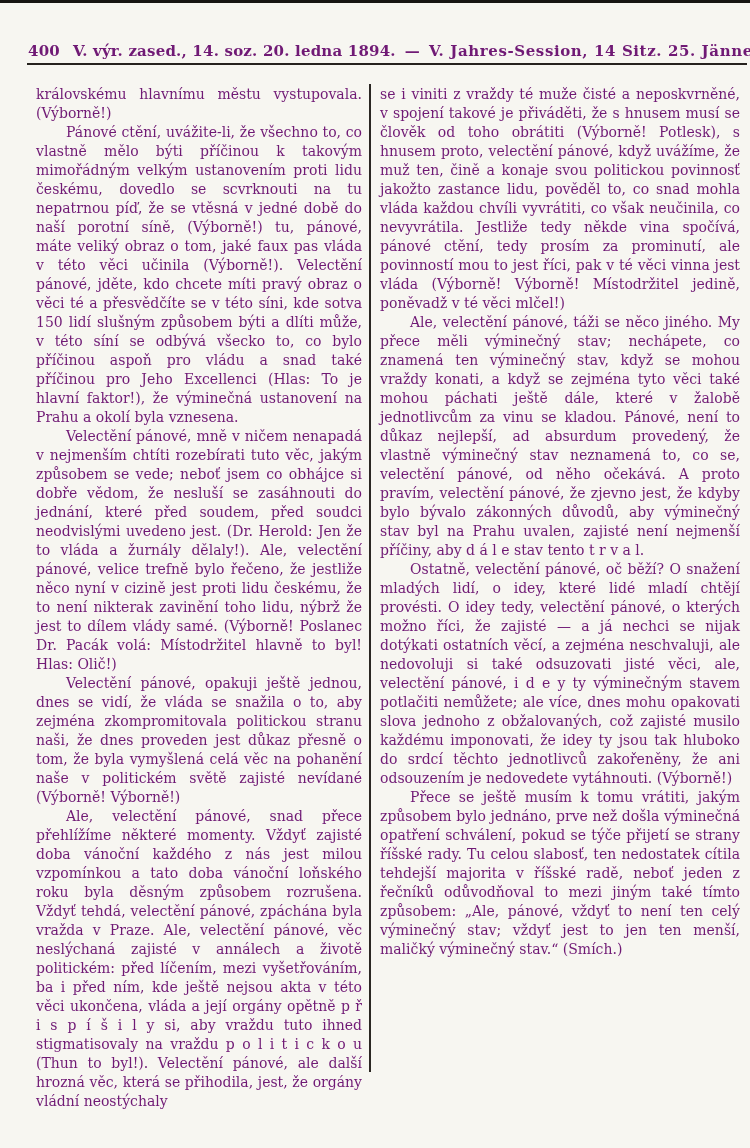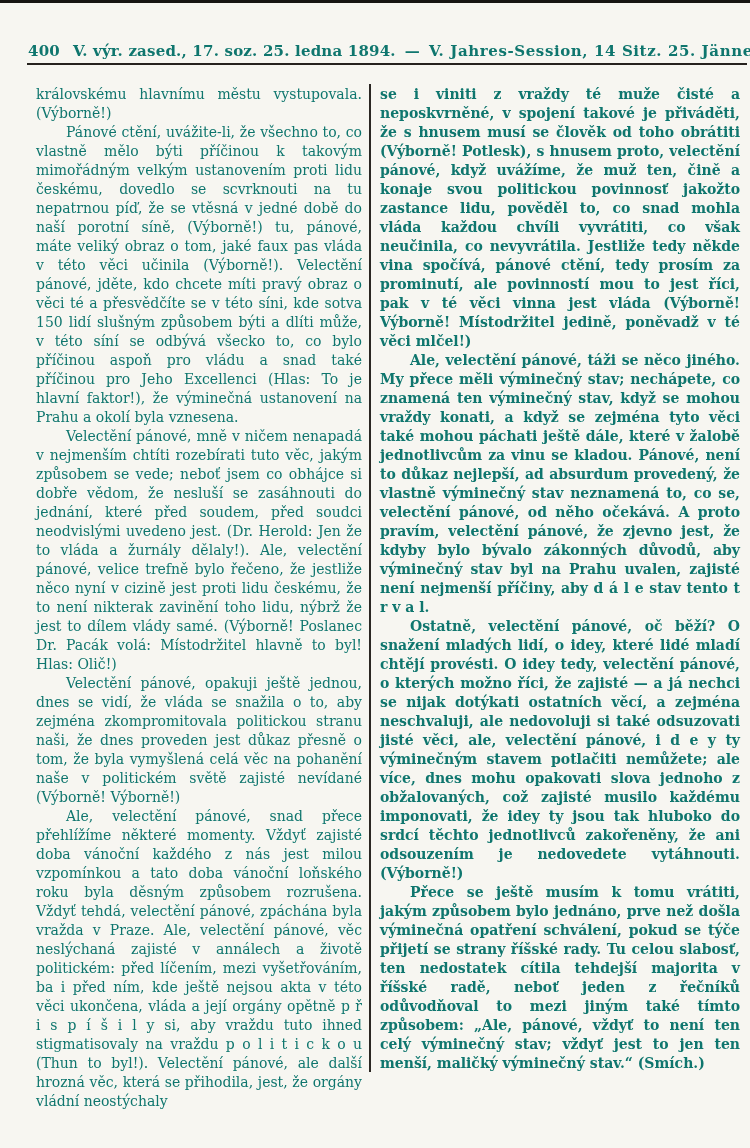--- a/index.html
+++ b/index.html
@@ -9,7 +9,7 @@
     height: 1148px;
     background: #f7f6f1;
     font-family: "DejaVu Serif", "Liberation Serif", serif;
-    color: #0f766e;
+    color: #701a75;
     overflow: hidden;
     box-sizing: border-box;
   }

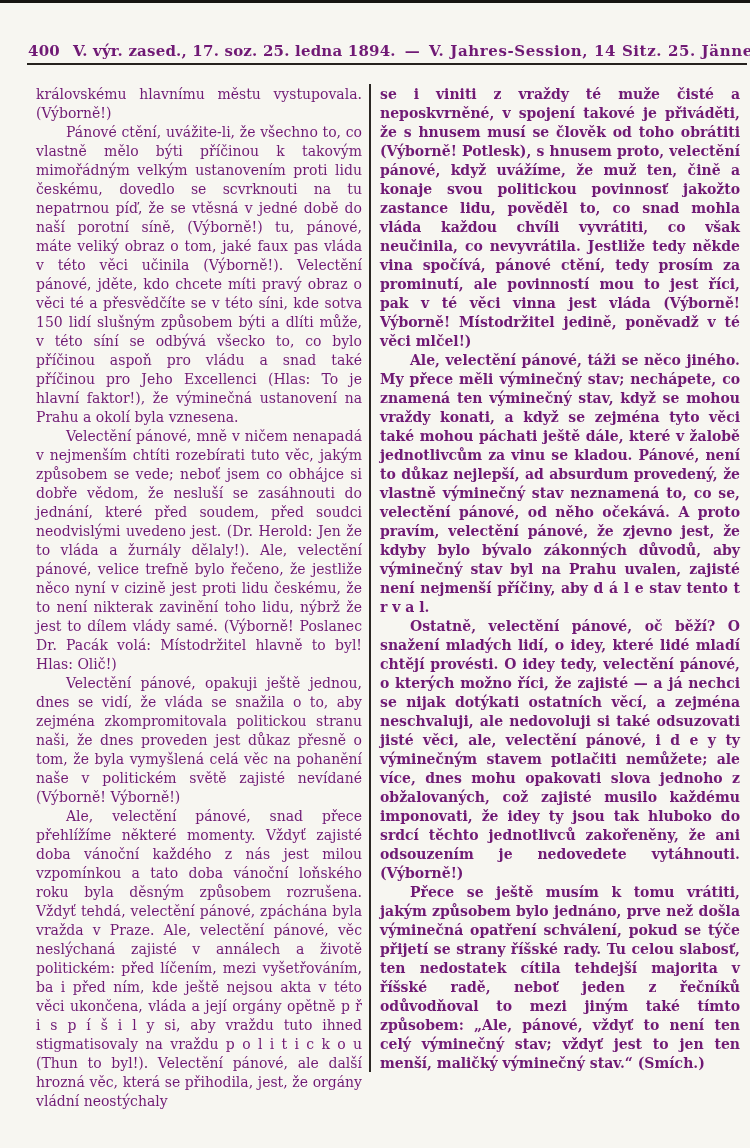--- a/index.html
+++ b/index.html
@@ -71,7 +71,7 @@
 
   <div class="header">
     <span class="pagenum">400</span>
-    <span class="h-cz">V. výr. zased., 17. soz. 25. ledna 1894.</span>
+    <span class="h-cz">V. výr. zased., 14. soz. 20. ledna 1894.</span>
     <span class="h-dash">—</span>
     <span class="h-de">V. Jahres-Session, 14 Sitz. 25. Jänner 1894</span>
   </div>

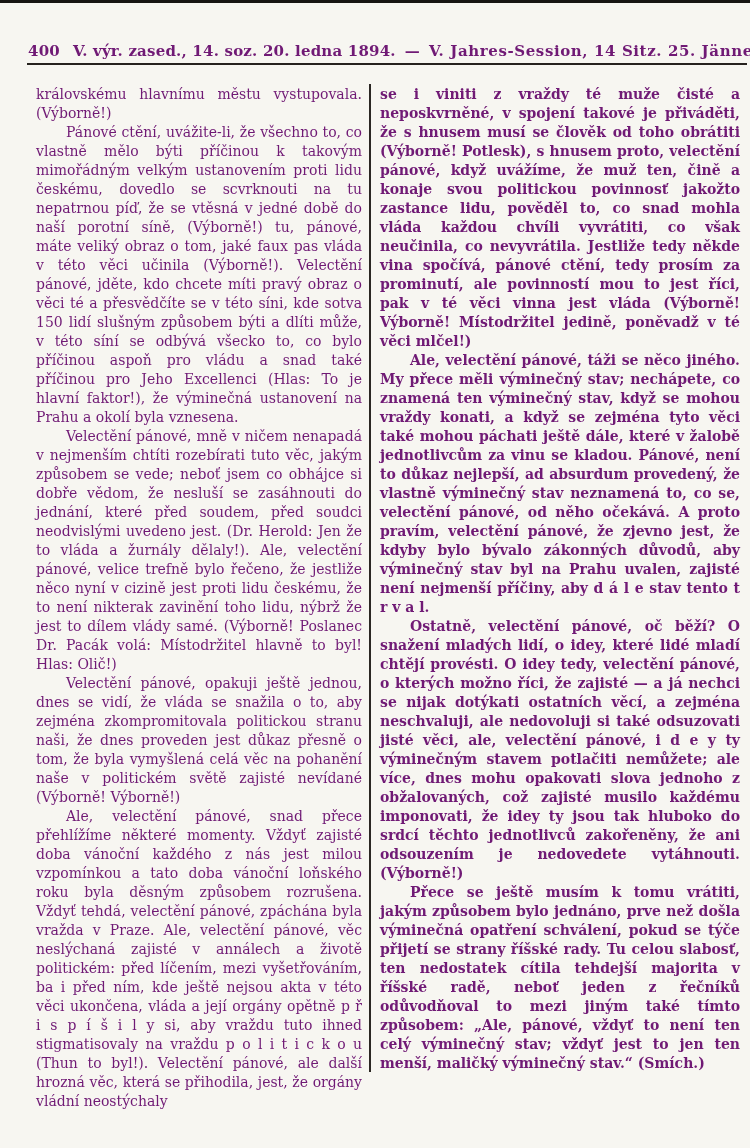--- a/index.html
+++ b/index.html
@@ -52,7 +52,7 @@
     text-justify: inter-word;
   }
   .col-left  { left: 36px;  width: 326px; }
-  .col-right { left: 380px; width: 360px; font-weight: bold; }
+  .col-right { left: 380px; width: 360px; }
   .col-divider {
     position: absolute;
     left: 369px; top: 84px;

